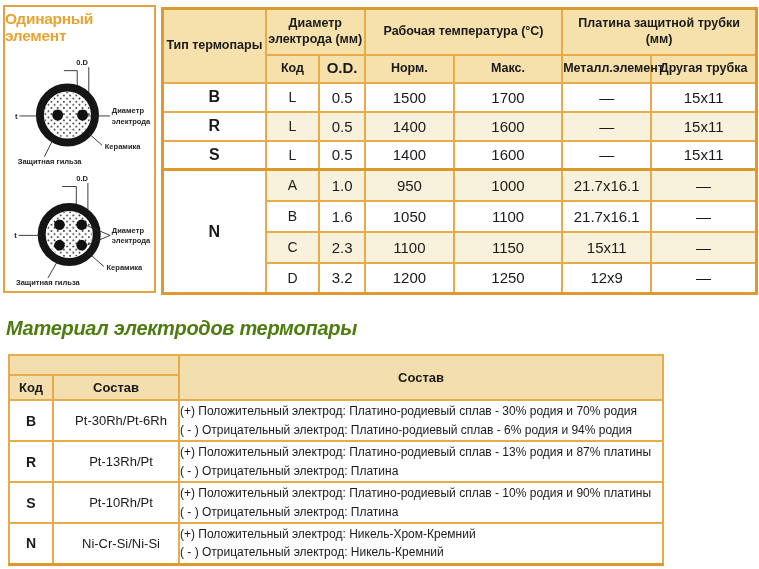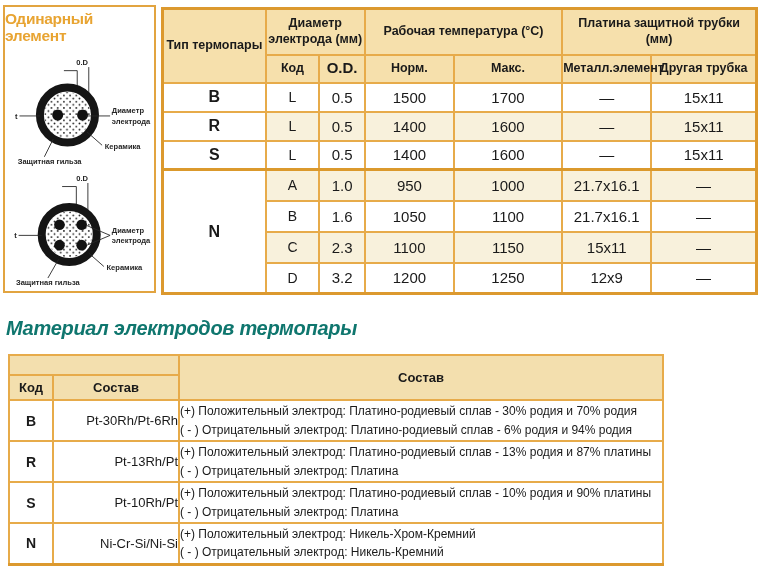--- a/index.html
+++ b/index.html
@@ -32,7 +32,7 @@
 
   
   .sec-title{position:absolute;left:6px;top:317px;font-size:20px;font-weight:700;
-             font-style:italic;color:#0f766e;letter-spacing:-0.3px;}
+             font-style:italic;color:#4d7c0f;letter-spacing:-0.3px;}
 
   
   .t2{position:absolute;left:8px;top:354px;width:656px;border-collapse:collapse;

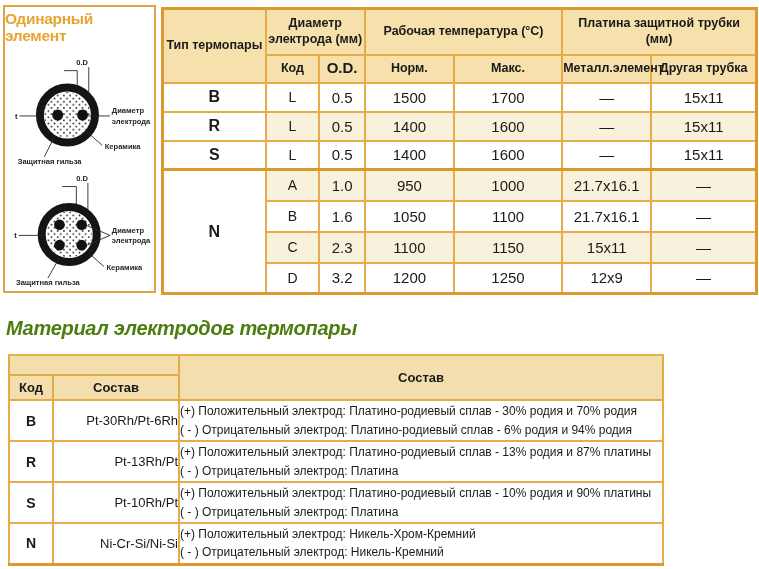--- a/index.html
+++ b/index.html
@@ -42,7 +42,7 @@
   .t2 .hh1{height:20px;} .t2 .hh2{height:25px;}
   .t2 tbody tr{height:41px;}
   .t2 .code{text-align:center;font-weight:600;font-size:14px;}
-  .t2 .comp{text-align:right;font-size:13px;padding-left:10px;margin-top:37px;}
+  .t2 .comp{text-align:center;font-size:13px;padding-left:10px;margin-top:37px;}
   .t2 .detail{text-align:left;font-size:12px;line-height:1.55;}
 </style>
 </head>

